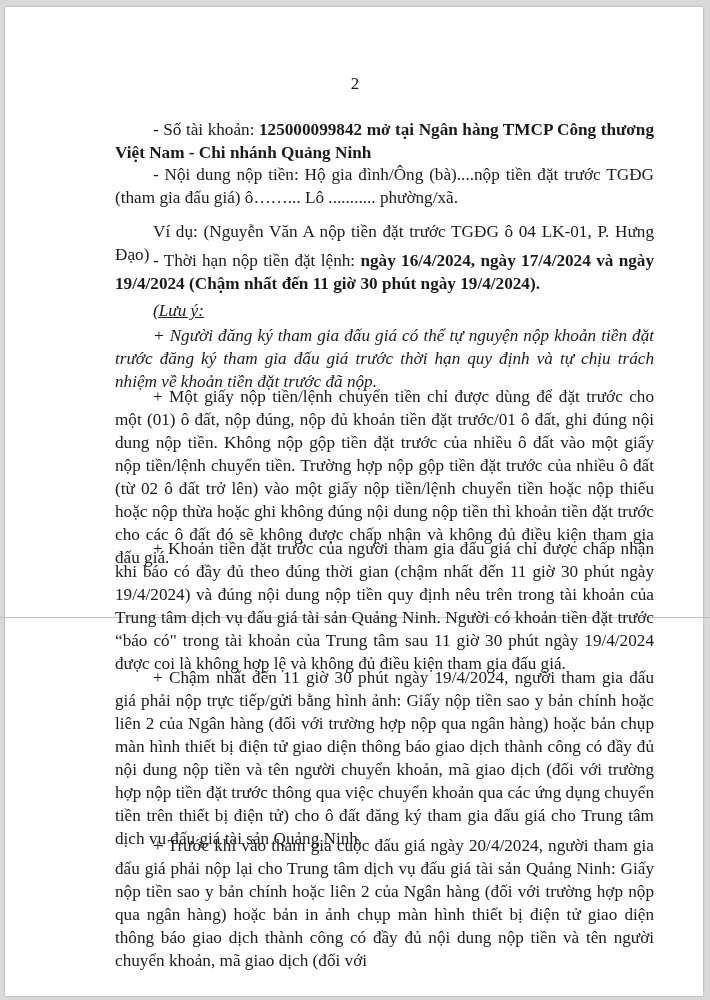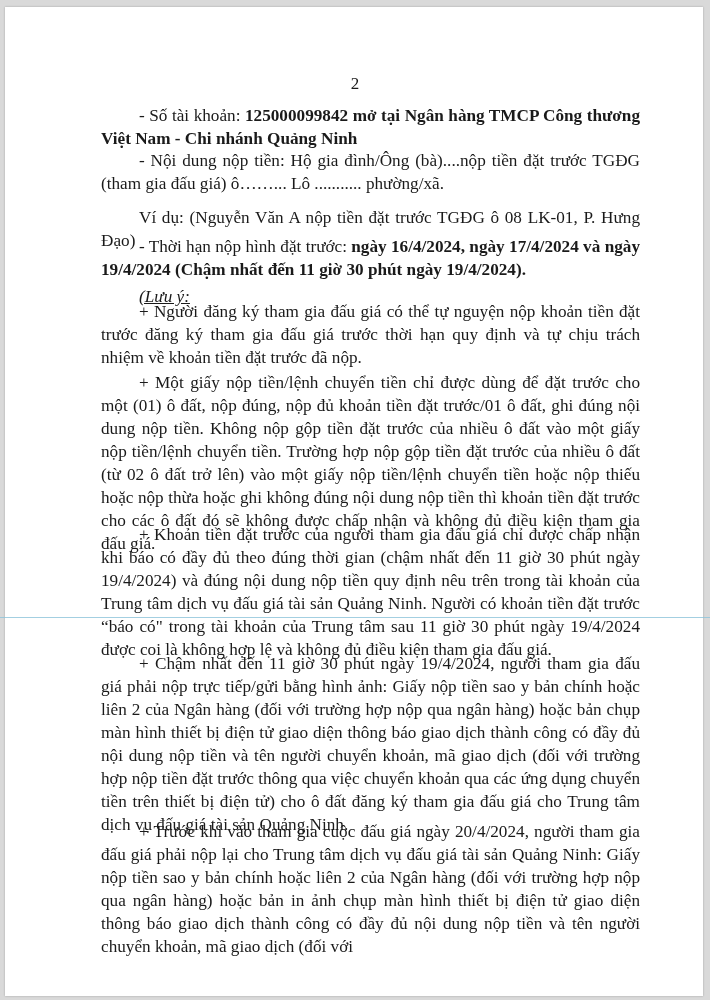--- a/index.html
+++ b/index.html
@@ -27,7 +27,7 @@
     position:absolute; left:0; width:710px; top:74px; text-align:center;
     font-size:17px;
   }
-  p { margin:0; text-align:justify; }
+  p { margin:14px; text-align:justify; }
   .indent { text-indent:38px; }
   b { font-weight:bold; }
   .note { font-style:italic; font-weight:normal; text-decoration:underline; }

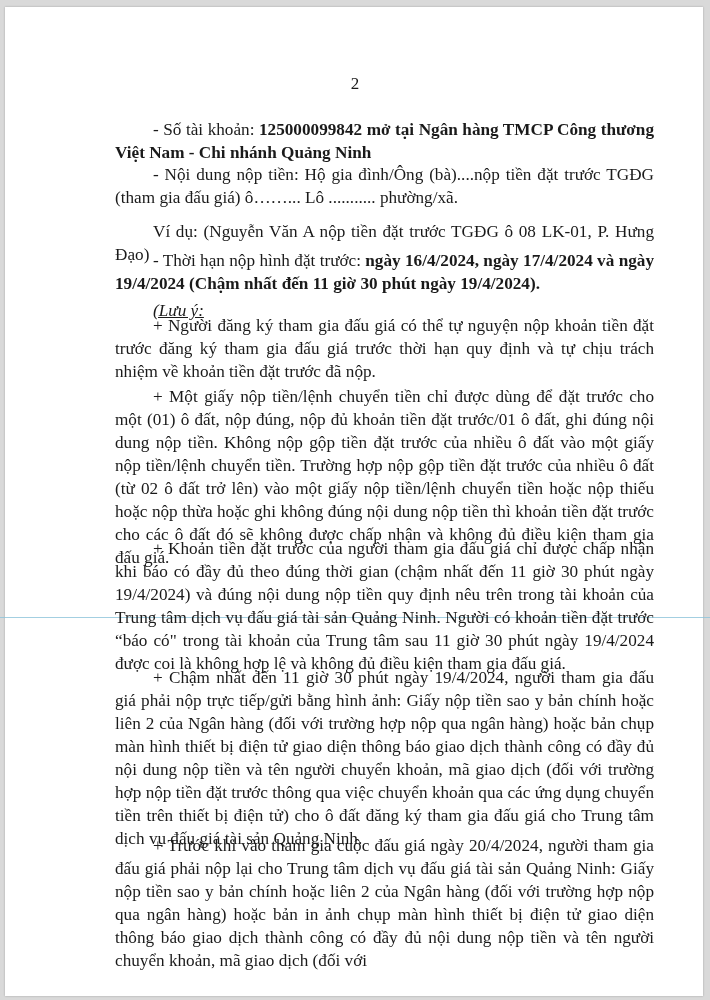--- a/index.html
+++ b/index.html
@@ -45,7 +45,7 @@
     <span>- Số tài khoản: </span><b>125000099842 mở tại Ngân hàng TMCP Công thương Việt Nam - Chi nhánh Quảng Ninh</b>
   </p>
   <p class="indent" style="position:absolute; top:149px; width:539px;">- Nội dung nộp tiền: Hộ gia đình/Ông (bà)....nộp tiền đặt trước TGĐG (tham gia đấu giá) ô……... Lô ........... phường/xã.</p>
-  <p class="indent" style="position:absolute; top:206px; width:539px;">Ví dụ: (Nguyễn Văn A nộp tiền đặt trước TGĐG ô 08 LK-01, P. Hưng Đạo)</p>
+  <p class="indent" style="position:absolute; top:206px; width:539px;">Ví dụ: (Nguyễn Văn A nộp tiền đặt trước TGĐG ô 04 LK-01, P. Hưng Đạo)</p>
   <p class="indent" style="position:absolute; top:235px; width:539px;">
     <span>- Thời hạn nộp hình đặt trước: </span><b>ngày 16/4/2024, ngày 17/4/2024 và ngày 19/4/2024 (Chậm nhất đến 11 giờ 30 phút ngày 19/4/2024).</b>
   </p>

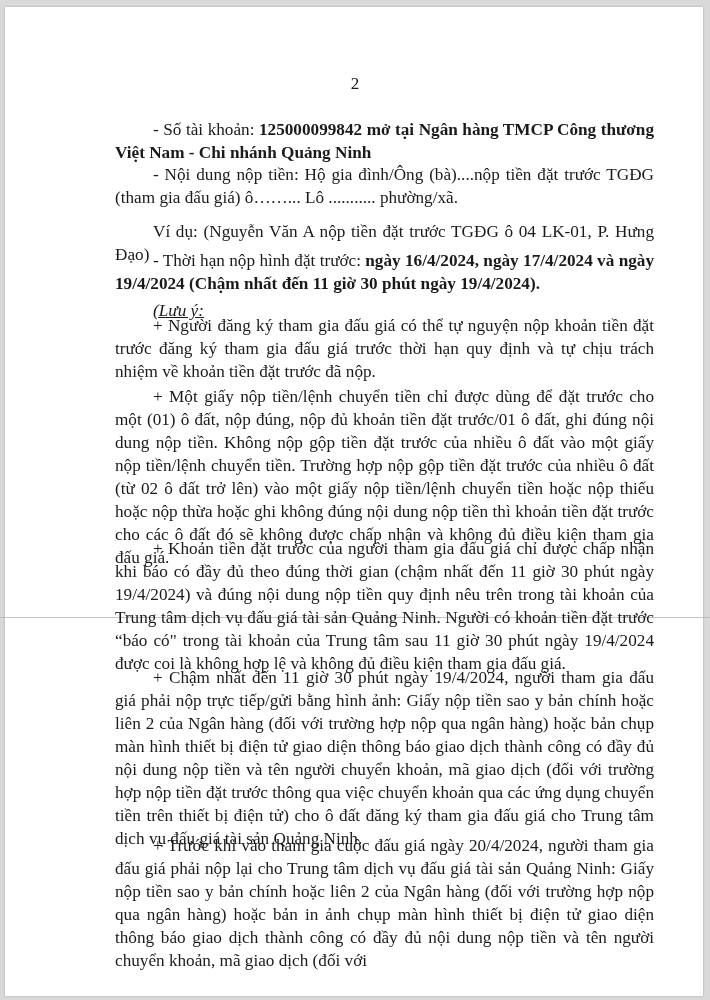--- a/index.html
+++ b/index.html
@@ -47,7 +47,7 @@
   <p class="indent" style="position:absolute; top:149px; width:539px;">- Nội dung nộp tiền: Hộ gia đình/Ông (bà)....nộp tiền đặt trước TGĐG (tham gia đấu giá) ô……... Lô ........... phường/xã.</p>
   <p class="indent" style="position:absolute; top:206px; width:539px;">Ví dụ: (Nguyễn Văn A nộp tiền đặt trước TGĐG ô 04 LK-01, P. Hưng Đạo)</p>
   <p class="indent" style="position:absolute; top:235px; width:539px;">
-    <span>- Thời hạn nộp hình đặt trước: </span><b>ngày 16/4/2024, ngày 17/4/2024 và ngày 19/4/2024 (Chậm nhất đến 11 giờ 30 phút ngày 19/4/2024).</b>
+    <span>- Thời hạn nộp tiền đặt lệnh: </span><b>ngày 16/4/2024, ngày 17/4/2024 và ngày 19/4/2024 (Chậm nhất đến 11 giờ 30 phút ngày 19/4/2024).</b>
   </p>
   <p class="indent" style="position:absolute; top:285px; width:539px;">
     <span class="note">(Lưu ý:</span>

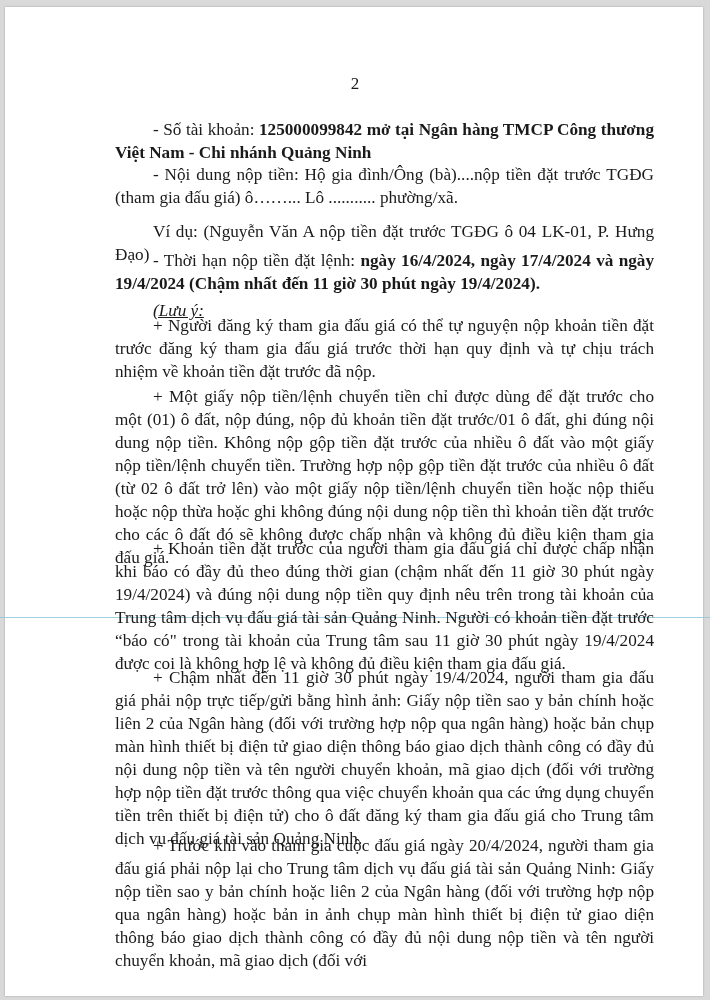--- a/index.html
+++ b/index.html
@@ -52,7 +52,7 @@
   <p class="indent" style="position:absolute; top:285px; width:539px;">
     <span class="note">(Lưu ý:</span>
   </p>
-  <p class="indent" style="position:absolute; top:300px; width:539px;">+ Người đăng ký tham gia đấu giá có thể tự nguyện nộp khoản tiền đặt trước đăng ký tham gia đấu giá trước thời hạn quy định và tự chịu trách nhiệm về khoản tiền đặt trước đã nộp.</p>
+  <p class="indent" style="position:absolute; top:310px; width:539px;font-style:italic;">+ Người đăng ký tham gia đấu giá có thể tự nguyện nộp khoản tiền đặt trước đăng ký tham gia đấu giá trước thời hạn quy định và tự chịu trách nhiệm về khoản tiền đặt trước đã nộp.</p>
   <p class="indent" style="position:absolute; top:371px; width:539px;">+ Một giấy nộp tiền/lệnh chuyển tiền chỉ được dùng để đặt trước cho một (01) ô đất, nộp đúng, nộp đủ khoản tiền đặt trước/01 ô đất, ghi đúng nội dung nộp tiền. Không nộp gộp tiền đặt trước của nhiều ô đất vào một giấy nộp tiền/lệnh chuyển tiền. Trường hợp nộp gộp tiền đặt trước của nhiều ô đất (từ 02 ô đất trở lên) vào một giấy nộp tiền/lệnh chuyển tiền hoặc nộp thiếu hoặc nộp thừa hoặc ghi không đúng nội dung nộp tiền thì khoản tiền đặt trước cho các ô đất đó sẽ không được chấp nhận và không đủ điều kiện tham gia đấu giá.</p>
   <p class="indent" style="position:absolute; top:523px; width:539px;">+ Khoản tiền đặt trước của người tham gia đấu giá chỉ được chấp nhận khi báo có đầy đủ theo đúng thời gian (chậm nhất đến 11 giờ 30 phút ngày 19/4/2024) và đúng nội dung nộp tiền quy định nêu trên trong tài khoản của Trung tâm dịch vụ đấu giá tài sản Quảng Ninh. Người có khoản tiền đặt trước “báo có" trong tài khoản của Trung tâm sau 11 giờ 30 phút ngày 19/4/2024 được coi là không hợp lệ và không đủ điều kiện tham gia đấu giá.</p>
   <p class="indent" style="position:absolute; top:652px; width:539px;">+ Chậm nhất đến 11 giờ 30 phút ngày 19/4/2024, người tham gia đấu giá phải nộp trực tiếp/gửi bằng hình ảnh: Giấy nộp tiền sao y bản chính hoặc liên 2 của Ngân hàng (đối với trường hợp nộp qua ngân hàng) hoặc bản chụp màn hình thiết bị điện tử giao diện thông báo giao dịch thành công có đầy đủ nội dung nộp tiền và tên người chuyển khoản, mã giao dịch (đối với trường hợp nộp tiền đặt trước thông qua việc chuyển khoản qua các ứng dụng chuyển tiền trên thiết bị điện tử) cho ô đất đăng ký tham gia đấu giá cho Trung tâm dịch vụ đấu giá tài sản Quảng Ninh.</p>

